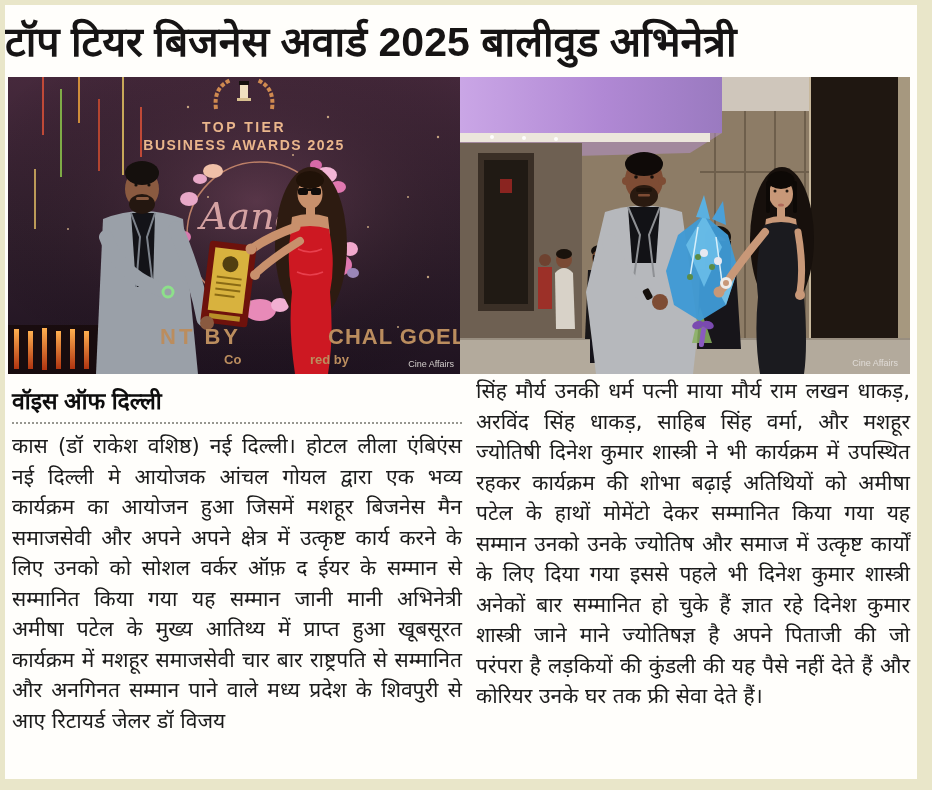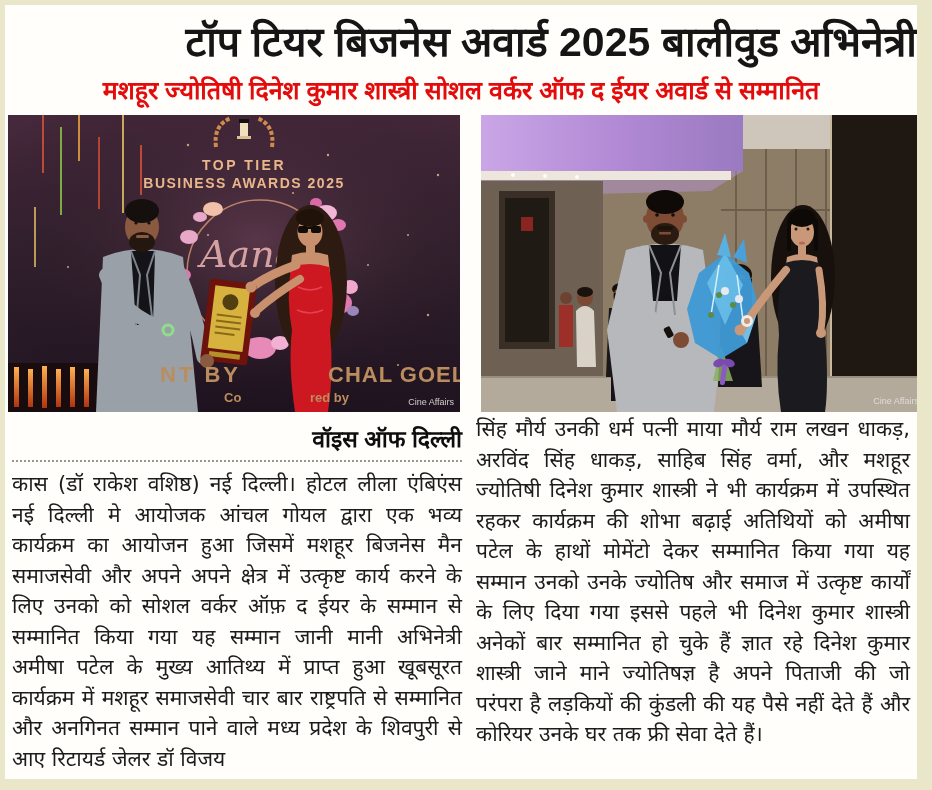--- a/index.html
+++ b/index.html
@@ -17,7 +17,7 @@
   }
   .headline {
     margin-top: 12px;
-    text-align: right;
+    text-align: left;
     font-size: 41px;
     line-height: 51px;
     font-weight: 800;

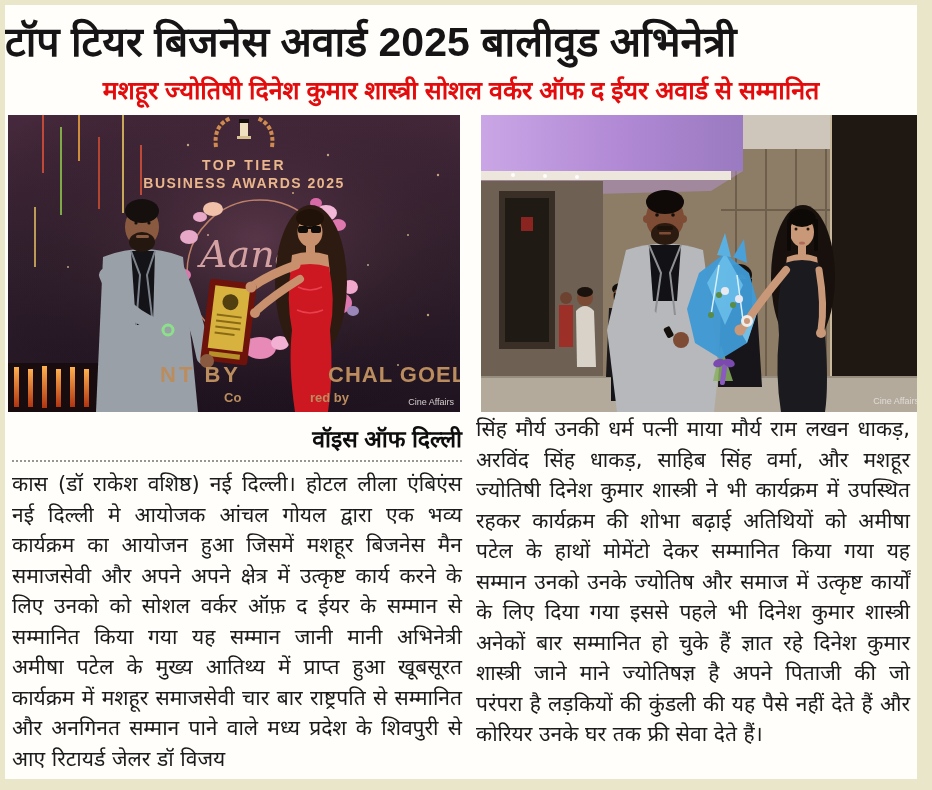--- a/index.html
+++ b/index.html
@@ -72,7 +72,6 @@
 
   <h1 class="headline"><span>टॉप टियर बिजनेस अवार्ड 2025 बालीवुड अभिनेत्री</span><br></h1>
 
-  <div class="subheadline">मशहूर ज्योतिषी दिनेश कुमार शास्त्री सोशल वर्कर ऑफ द ईयर अवार्ड से सम्मानित</div>
 
   <div class="photos">
 

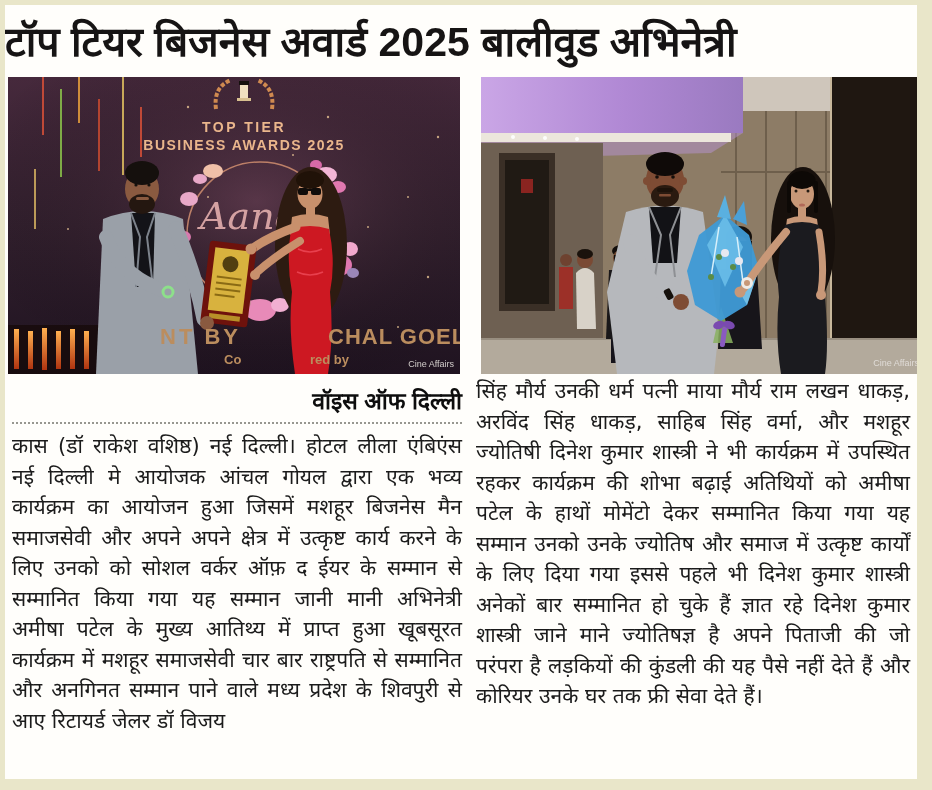--- a/index.html
+++ b/index.html
@@ -34,7 +34,7 @@
   }
   .photos {
     display: flex;
-    gap: 21px;
+    gap: 0;
     margin: 9px 3px 0 3px;
   }
   .photo { display: block; line-height: 0; }

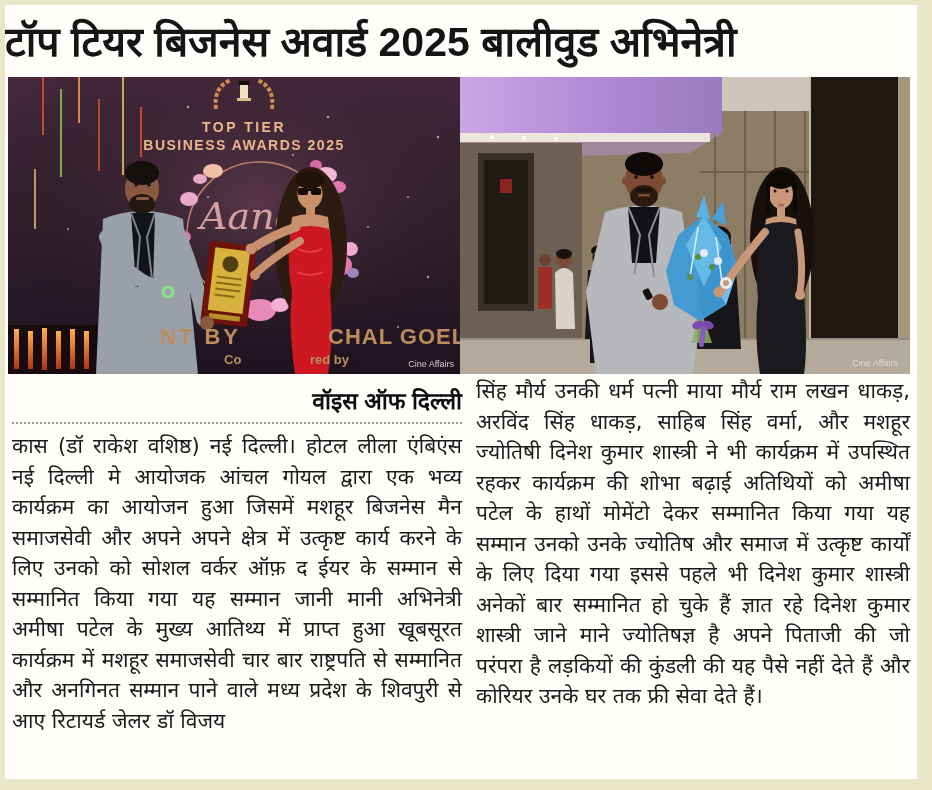--- a/index.html
+++ b/index.html
@@ -47,7 +47,7 @@
   .col-left { width: 450px; flex: none; }
   .col-right { flex: 1; }
   .caption {
-    text-align: right;
+    text-align: left;
     font-size: 23px;
     font-weight: 800;
     color: #0d0d0d;

